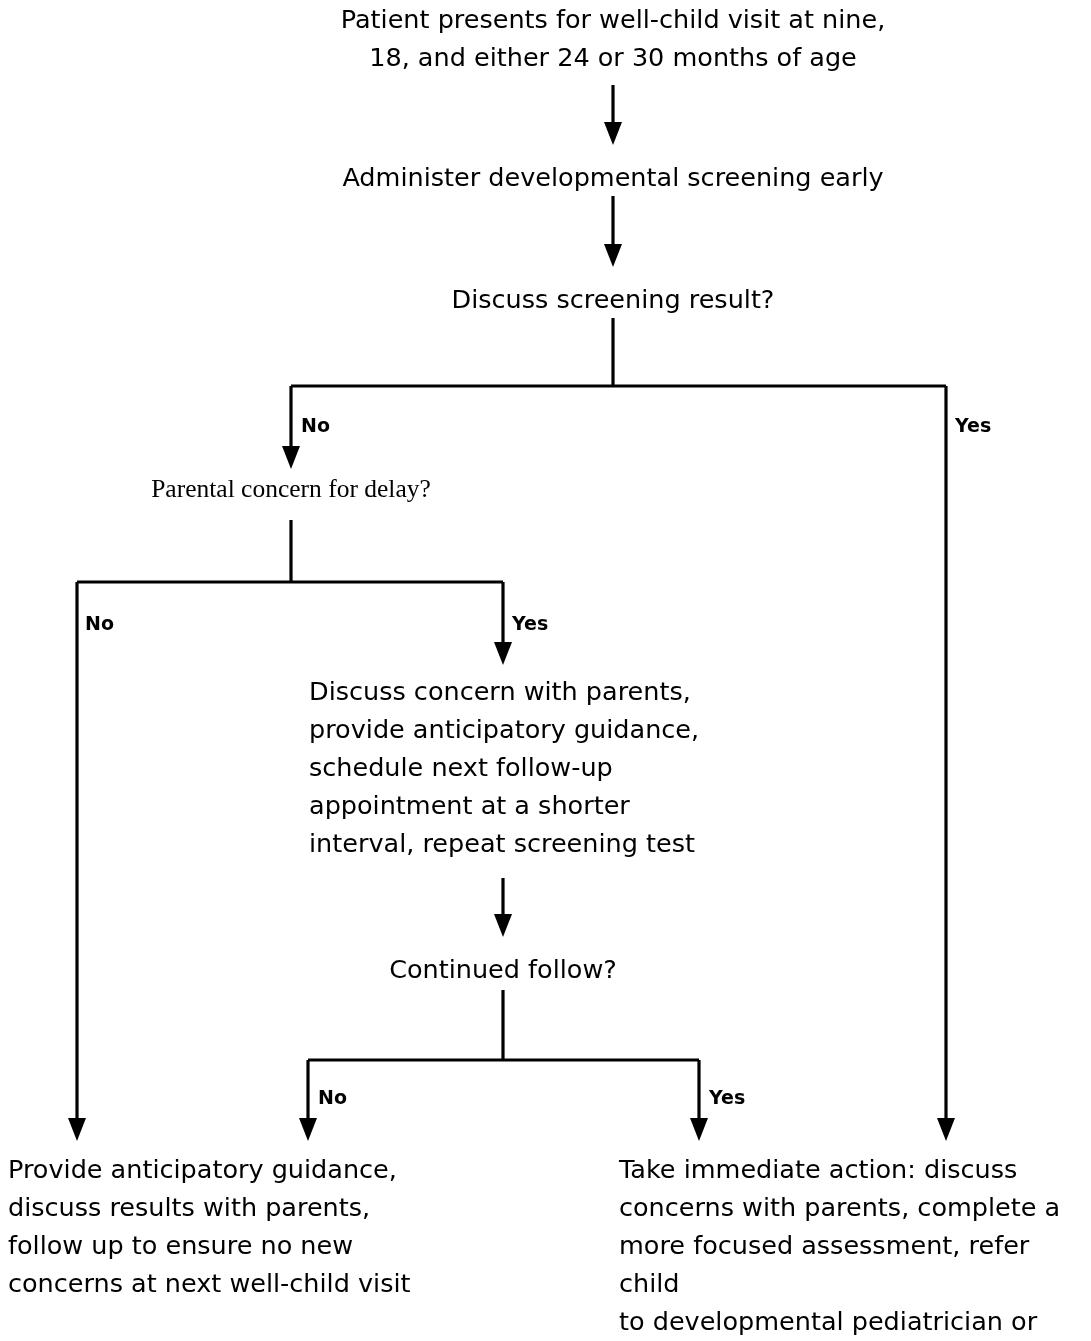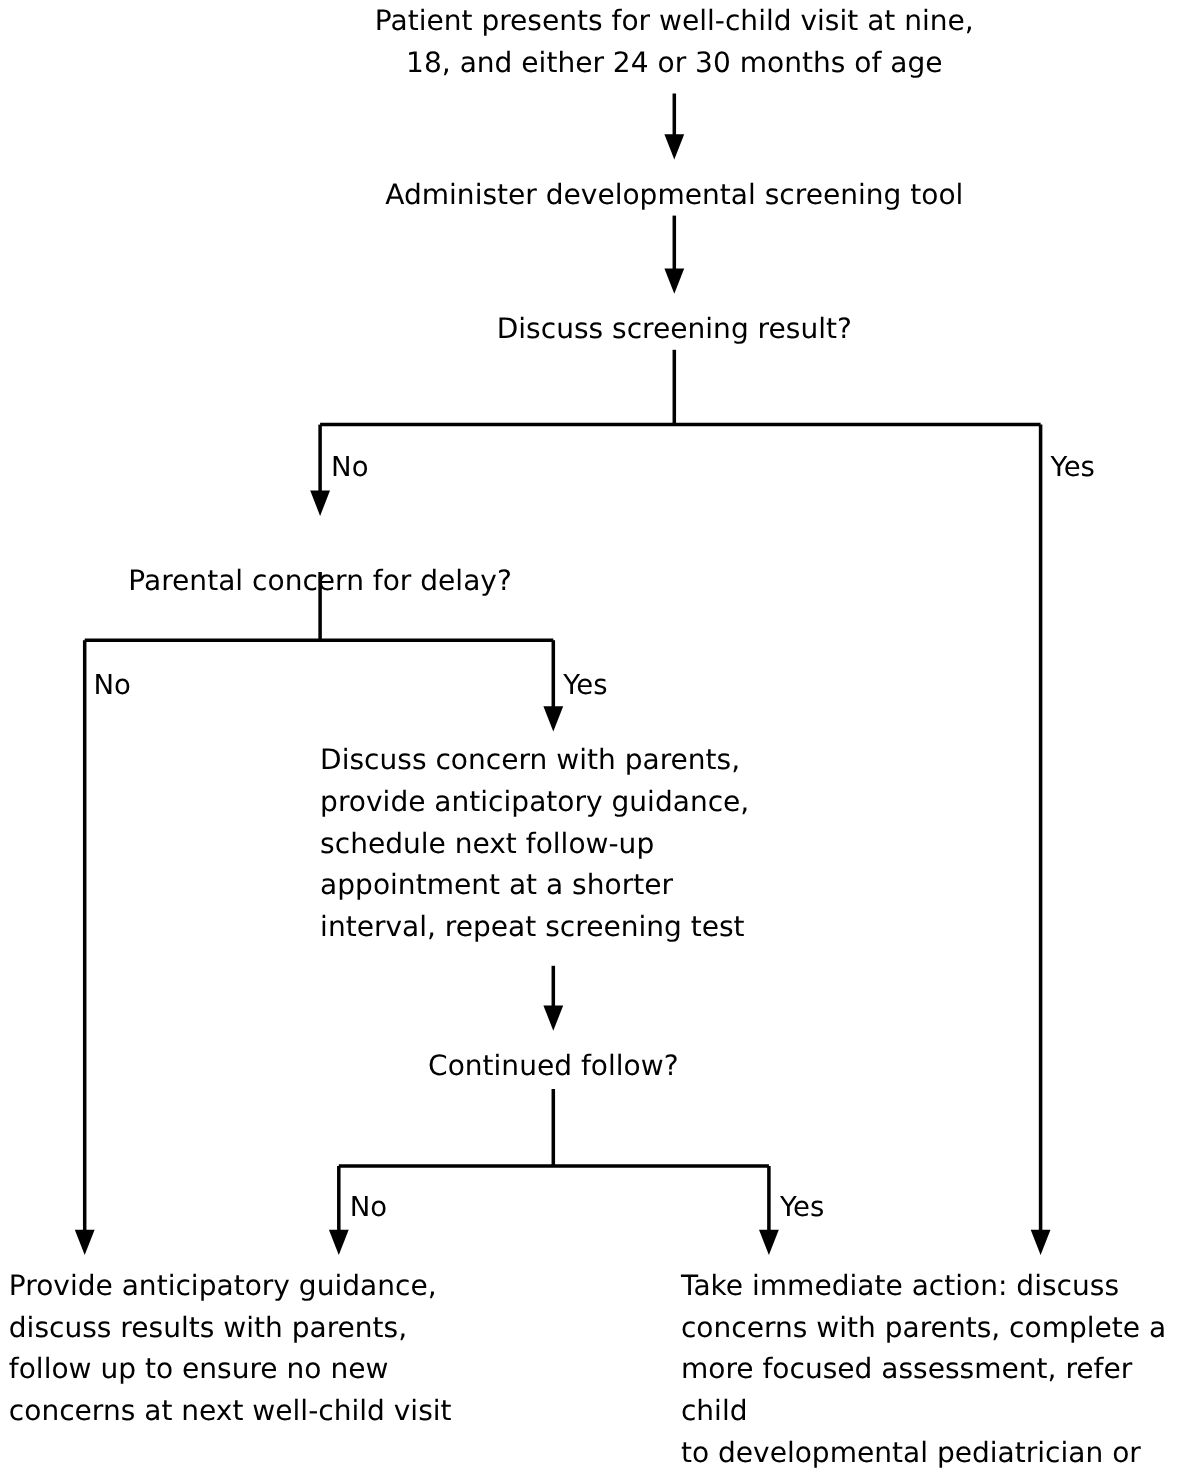--- a/index.html
+++ b/index.html
@@ -101,7 +101,7 @@
   <div class="node center" style="left:275px; top:0px; width:676px;">Patient presents for well-child visit at nine,
 18, and either 24 or 30 months of age</div>
 
-  <div class="node center" style="left:283px; top:158px; width:660px;">Administer developmental screening tool</div>
+  <div class="node center" style="left:283px; top:158px; width:660px;">Administer developmental screening early</div>
 
   <div class="node center" style="left:383px; top:280px; width:460px;">Discuss screening result?</div>
 

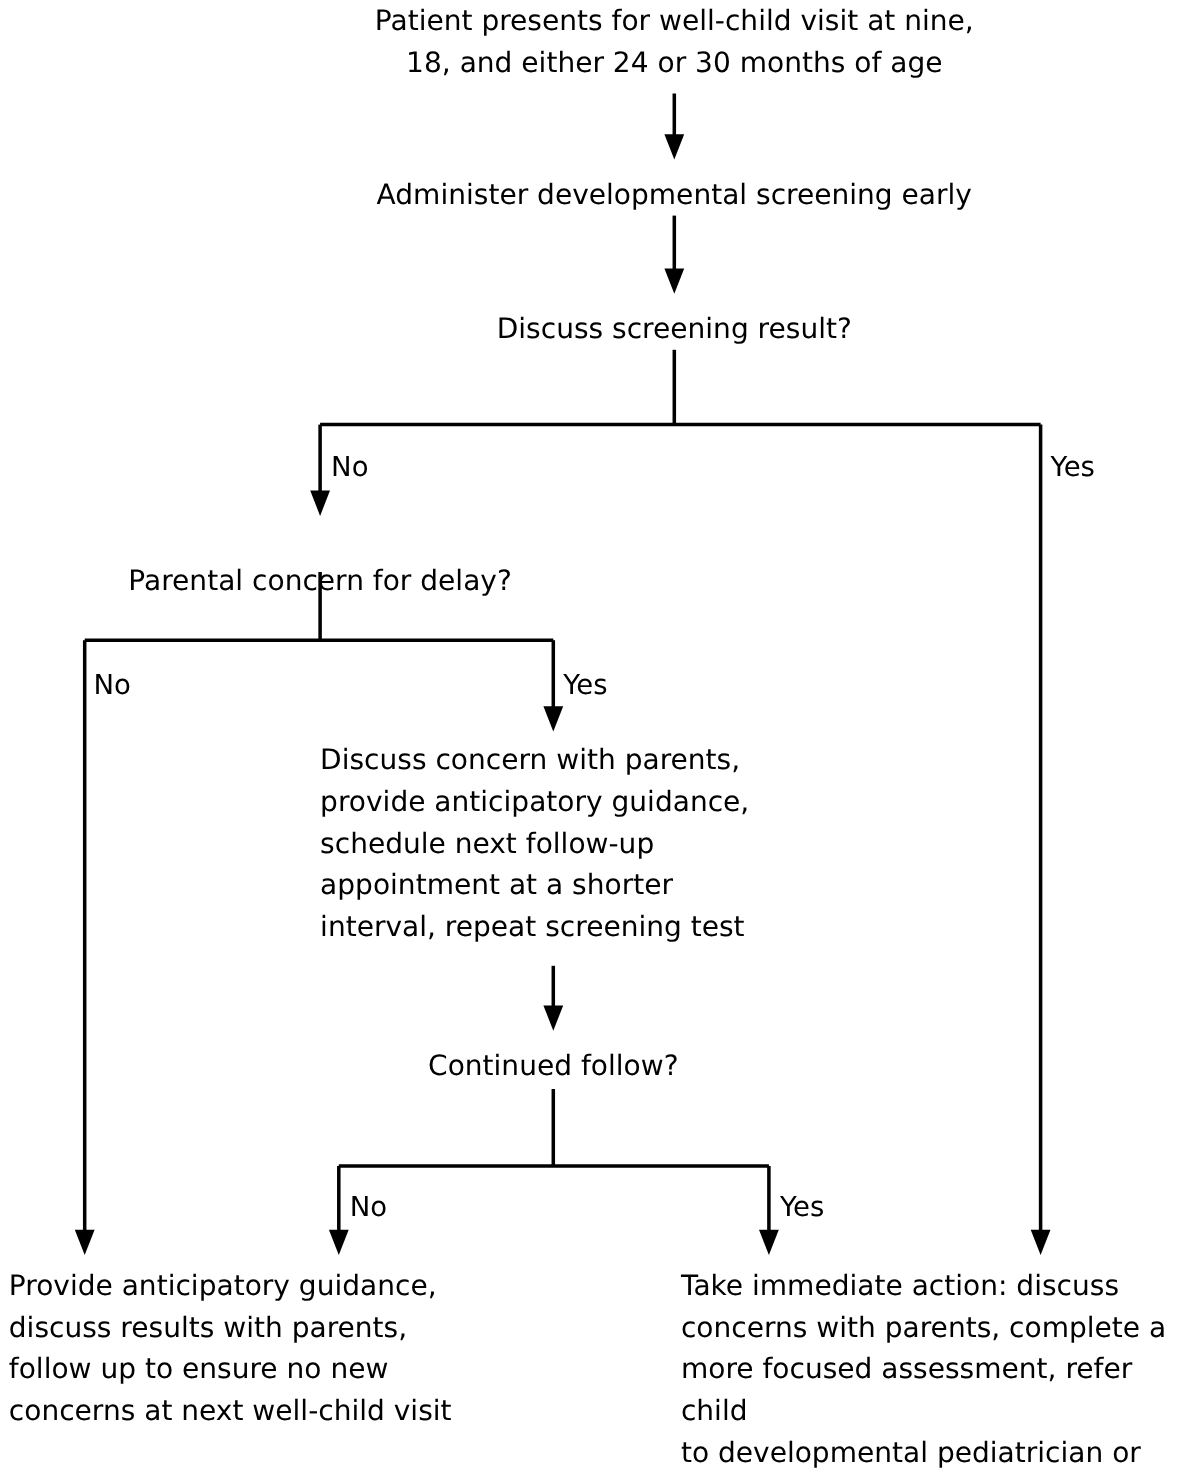--- a/index.html
+++ b/index.html
@@ -32,9 +32,10 @@
   }
   .edge-label {
     position: absolute;
-    font-size: 25px;
+    font-size: 19px;
     line-height: 30px;
     color: #000;
+    font-weight: bold;
   }
   svg.connectors {
     position: absolute;

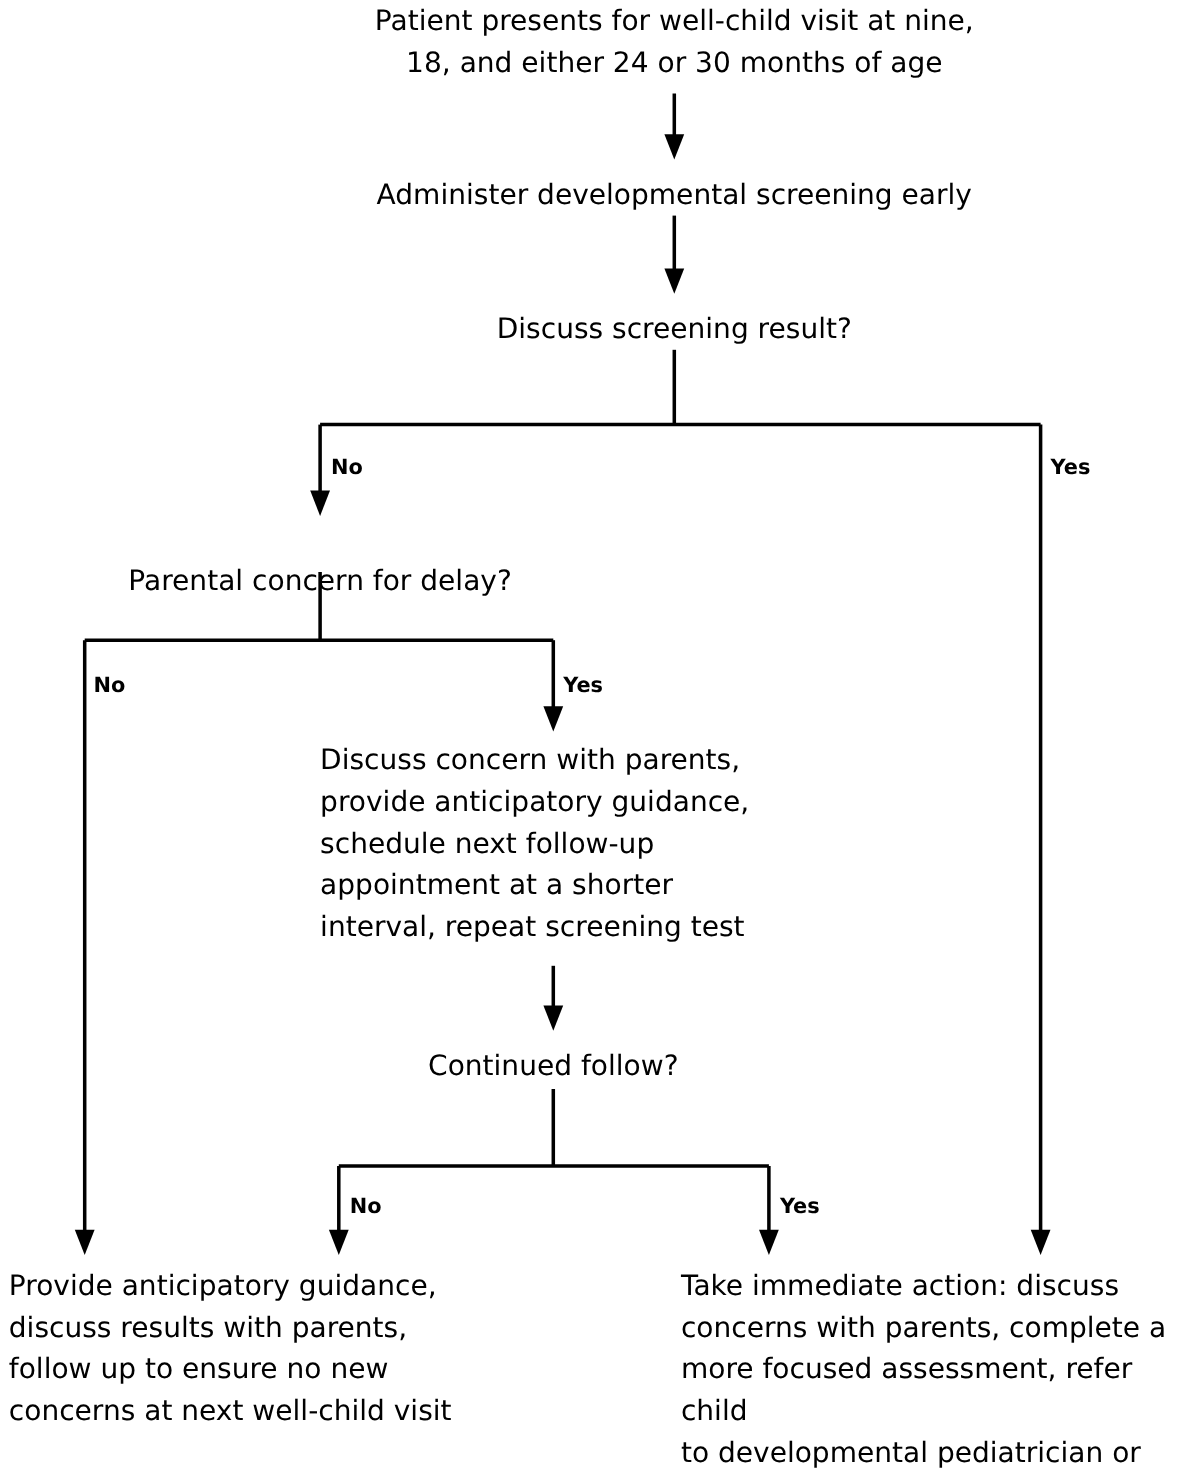--- a/index.html
+++ b/index.html
@@ -106,7 +106,7 @@
 
   <div class="node center" style="left:383px; top:280px; width:460px;">Discuss screening result?</div>
 
-  <div class="node center" style="left:81px; top:509px; width:420px;">Parental concern for delay?</div>
+  <div class="node center" style="left:81px; top:470px; width:420px;font-family:Liberation Serif, serif;">Parental concern for delay?</div>
 
   <div class="node left" style="left:291px; top:672px; width:420px;">Discuss concern with parents,
 provide anticipatory guidance,

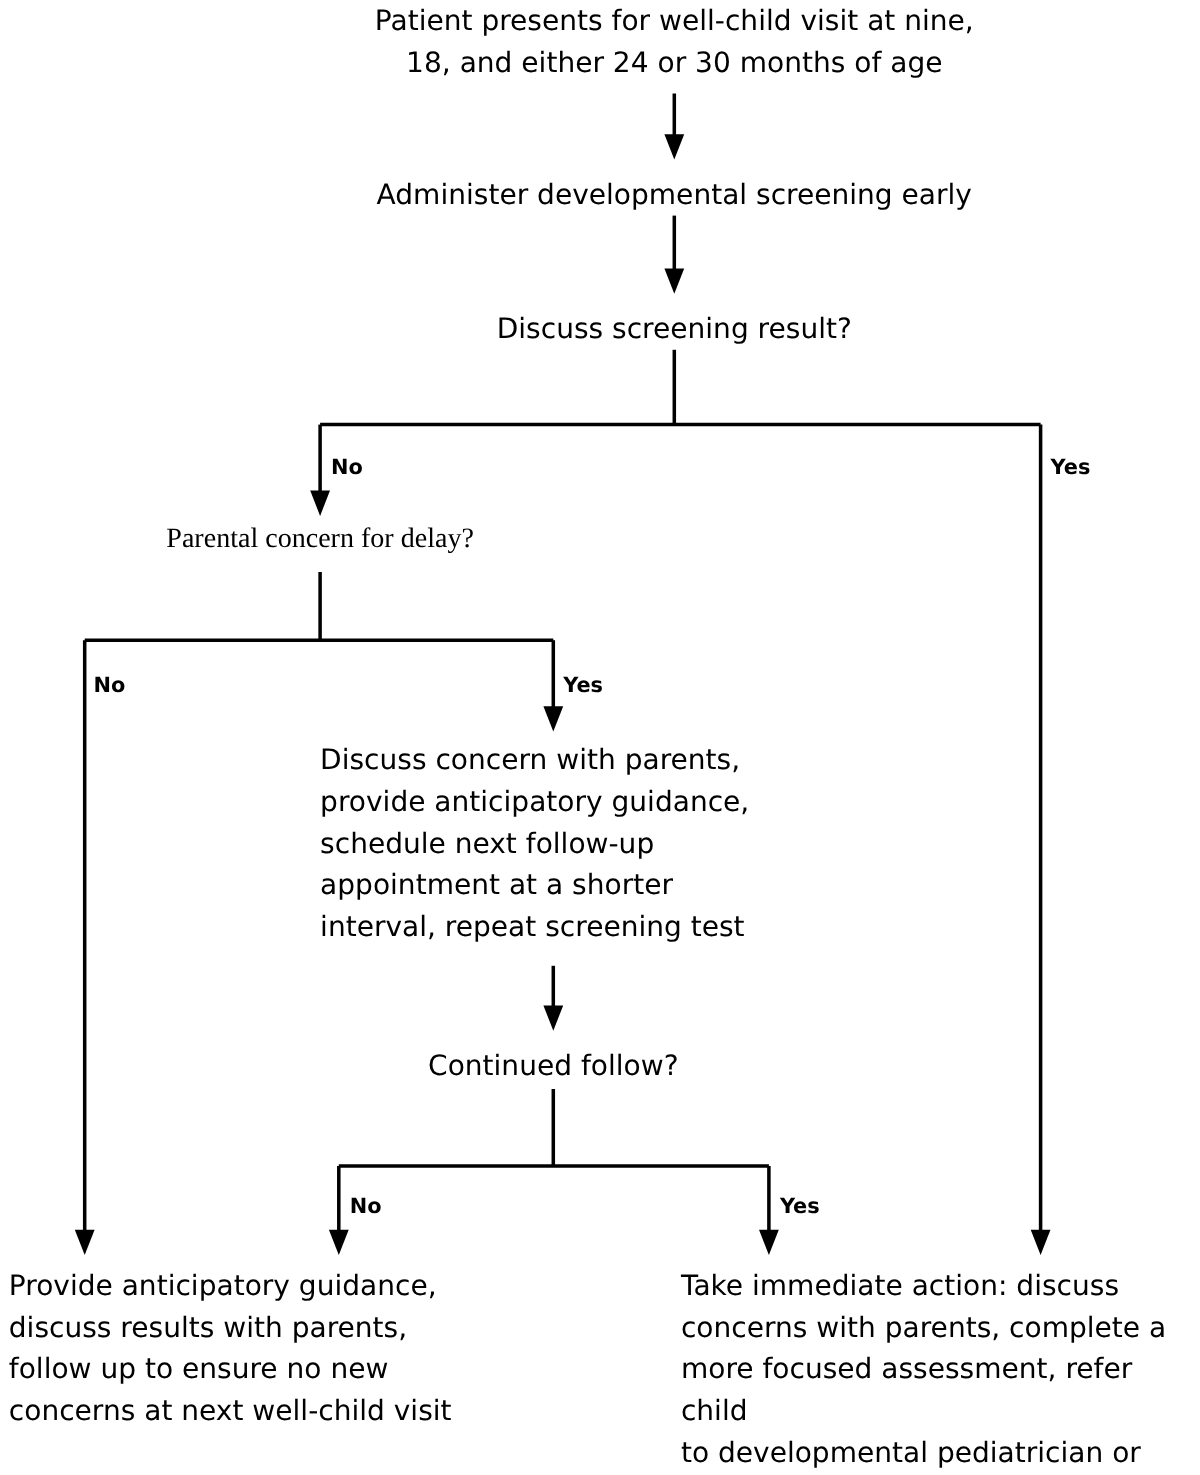--- a/index.html
+++ b/index.html
@@ -108,7 +108,7 @@
 
   <div class="node center" style="left:81px; top:470px; width:420px;font-family:Liberation Serif, serif;">Parental concern for delay?</div>
 
-  <div class="node left" style="left:291px; top:672px; width:420px;">Discuss concern with parents,
+  <div class="node left" style="left:309px; top:672px; width:420px;">Discuss concern with parents,
 provide anticipatory guidance,
 schedule next follow-up
 appointment at a shorter

